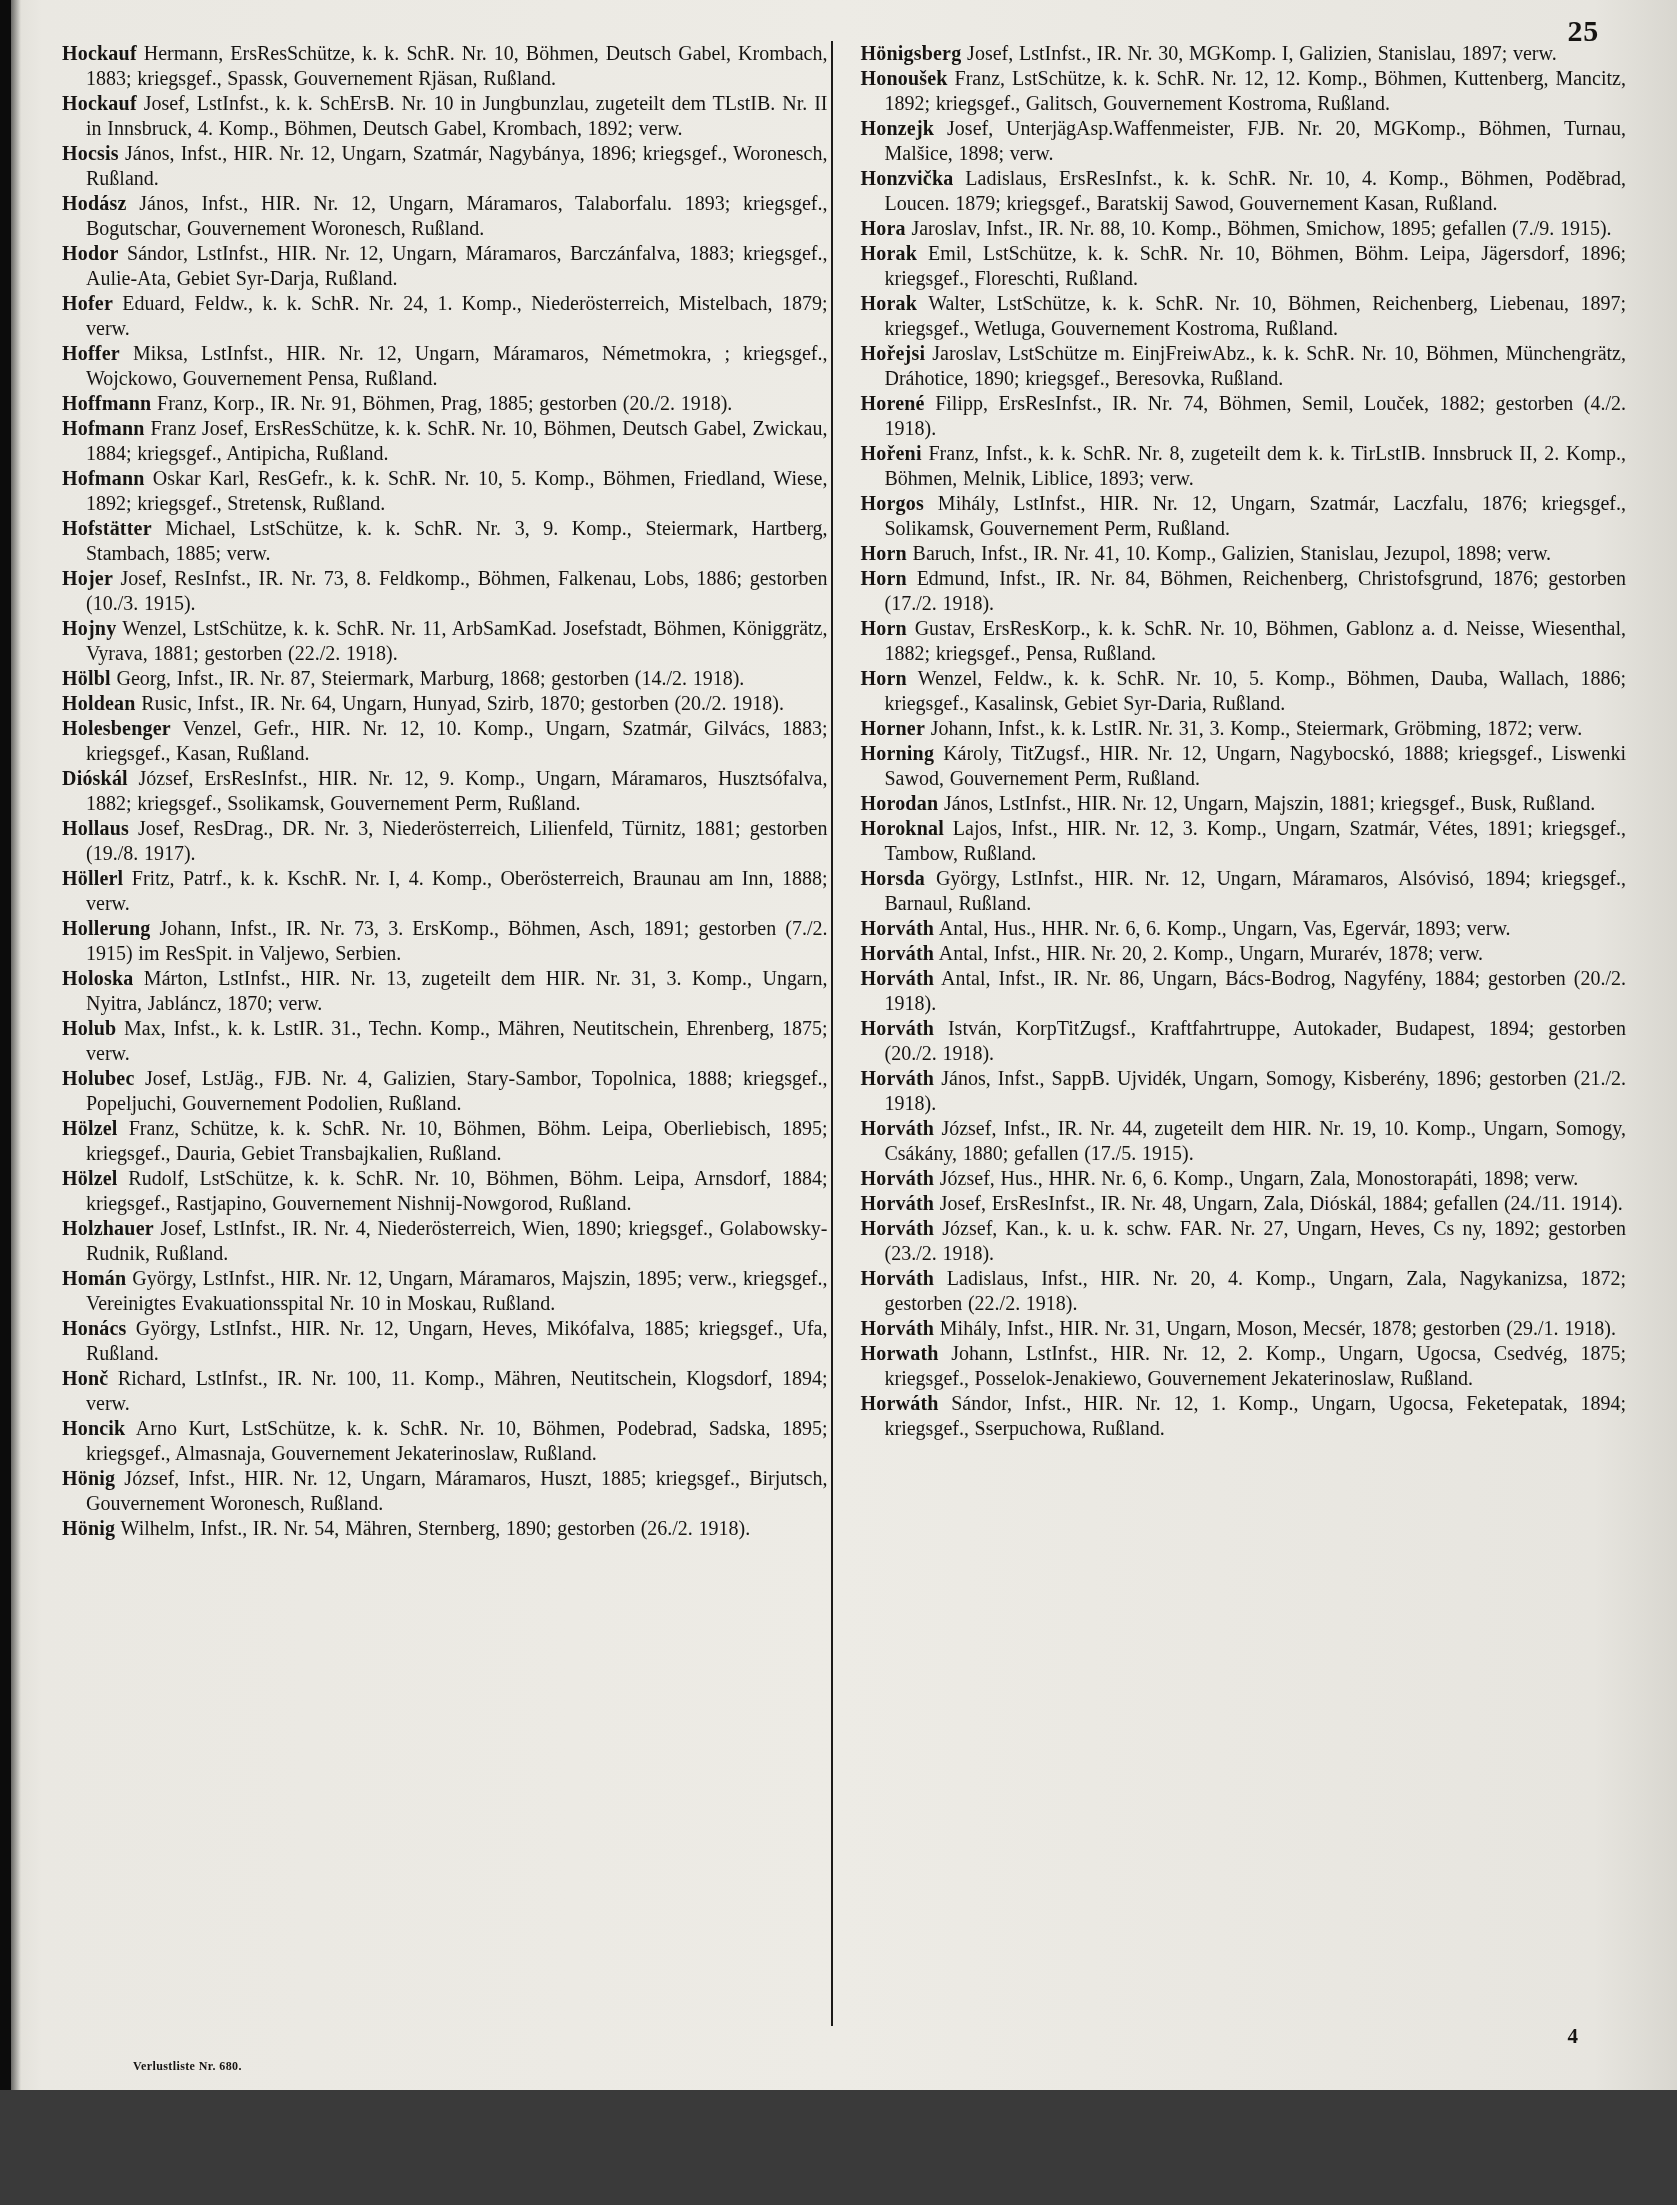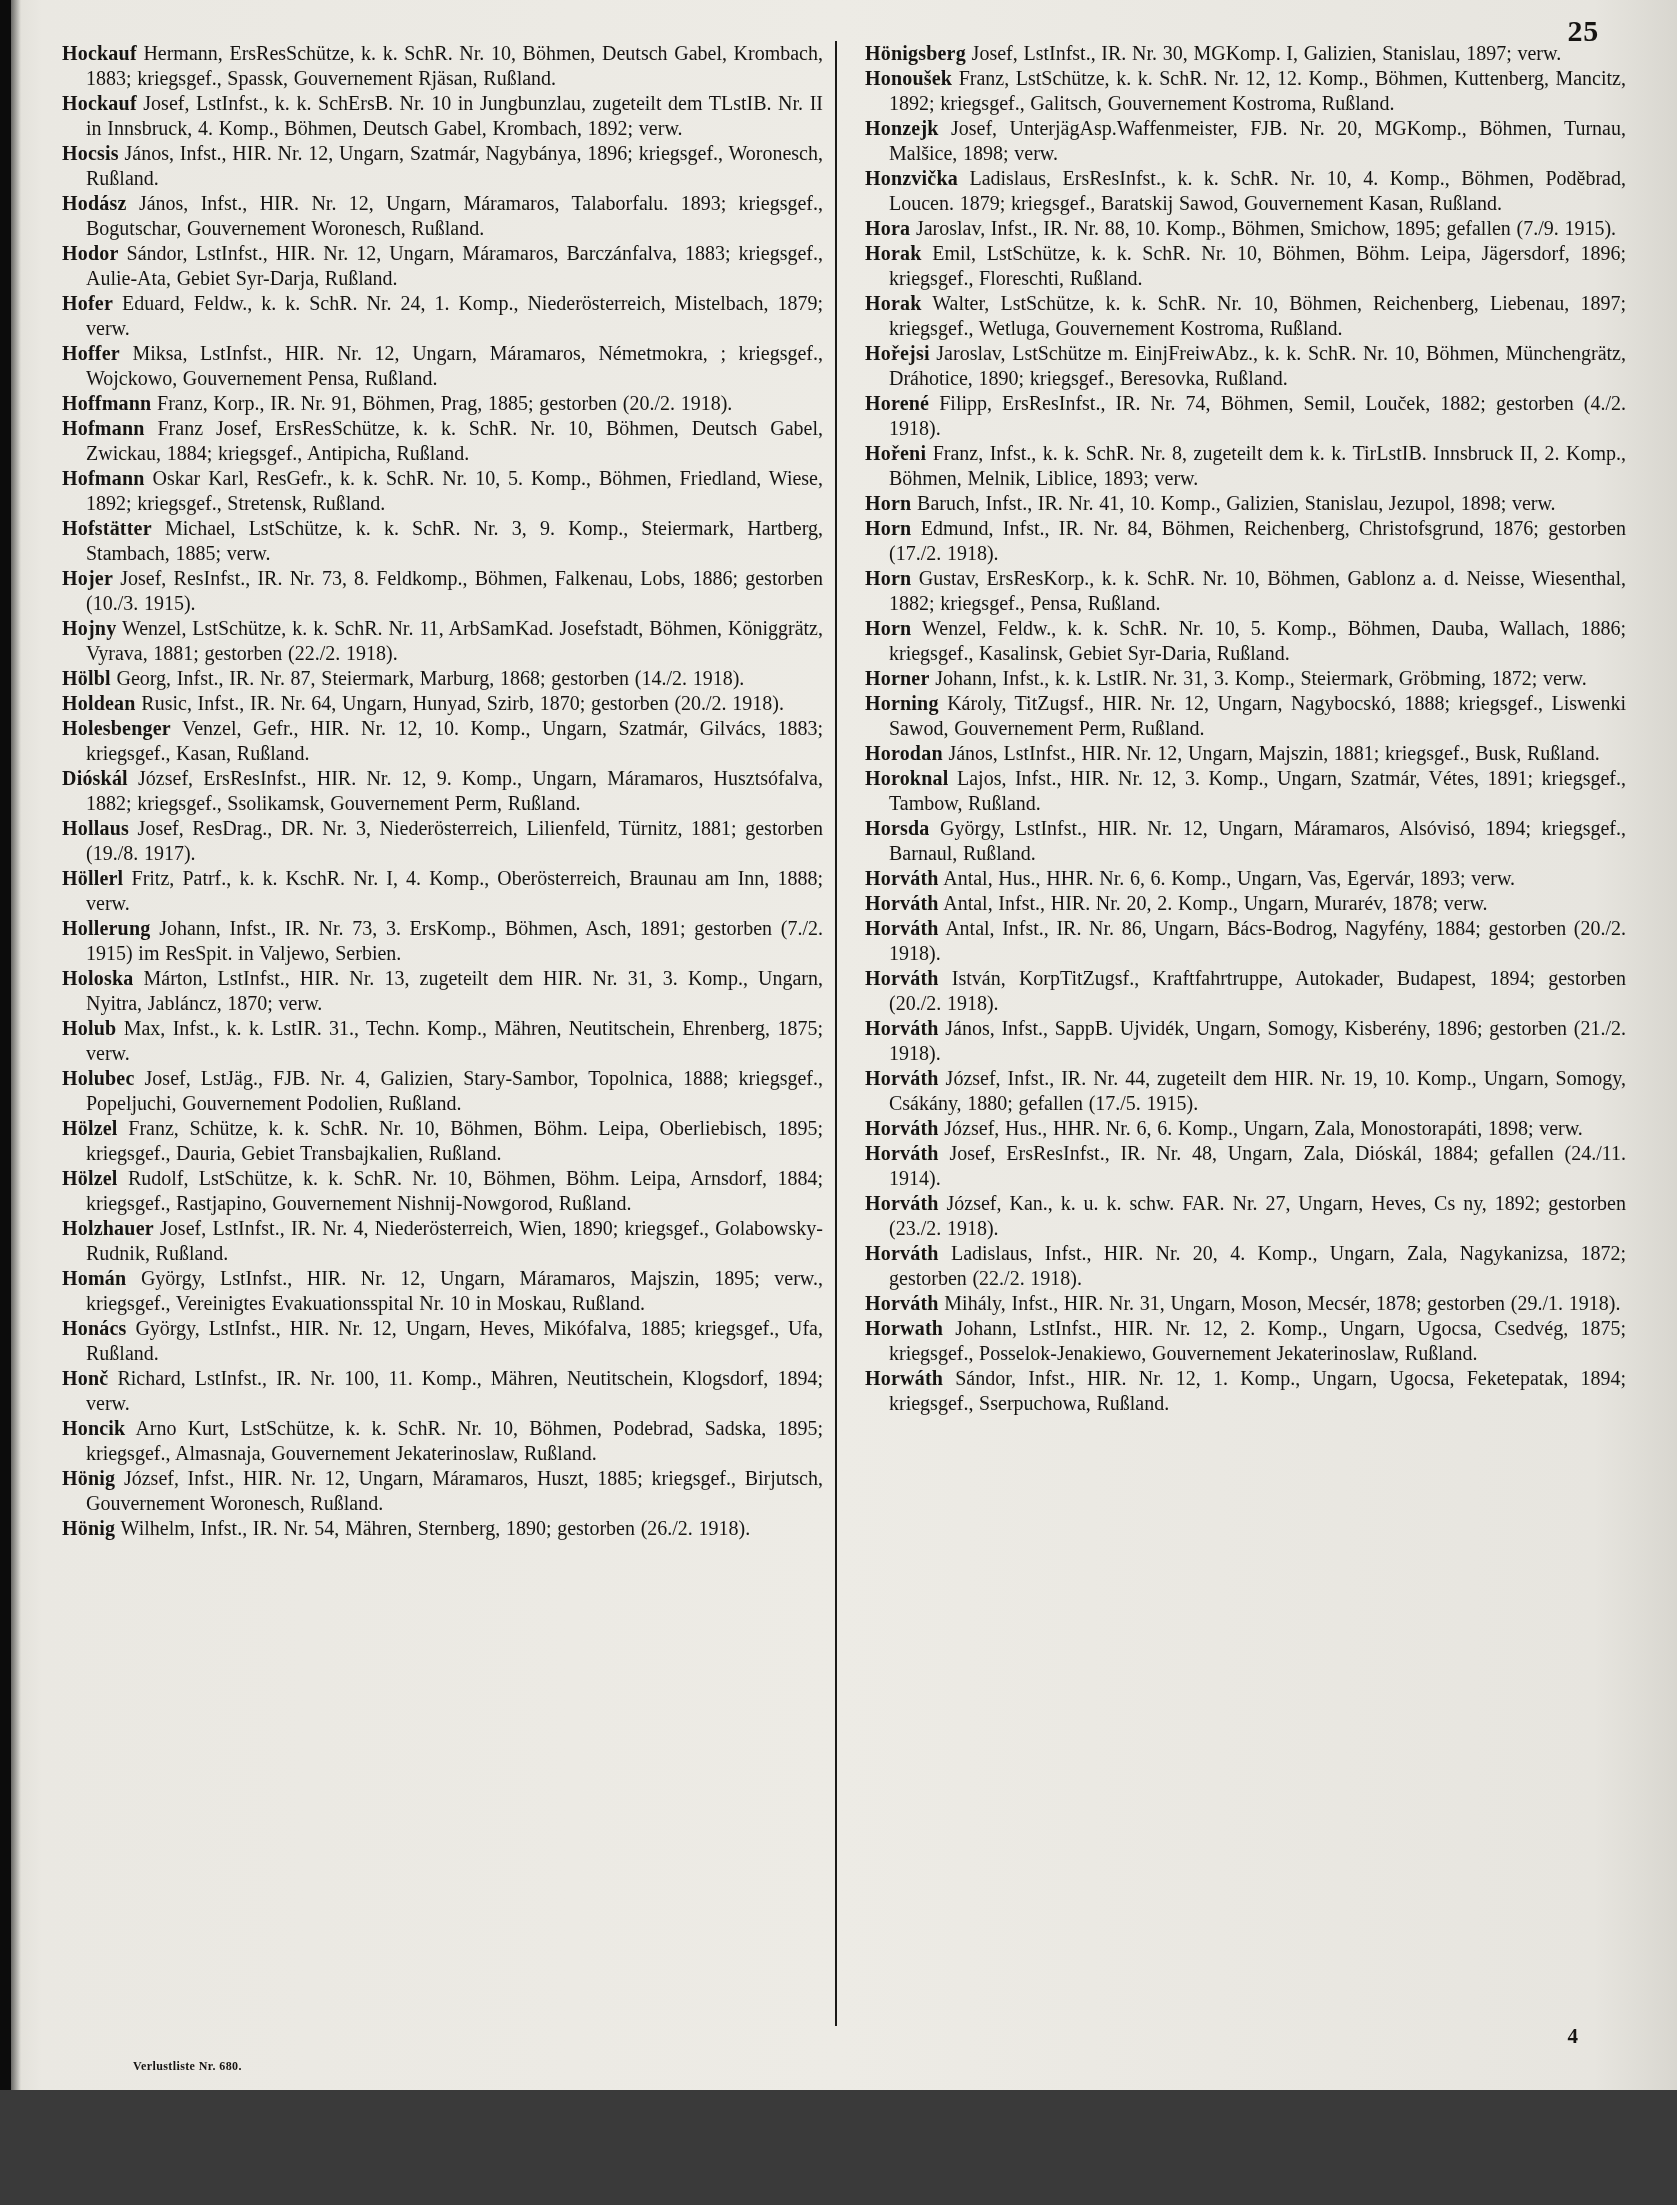--- a/index.html
+++ b/index.html
@@ -49,7 +49,7 @@
     flex: 1 1 0;
     box-sizing: border-box;
   }
-  .col.left { padding-right: 12px; }
+  .col.left { padding-right: 3px; }
   .col.right {
     border-left: 2.1px solid #1c1a18;
     padding-left: 28px;

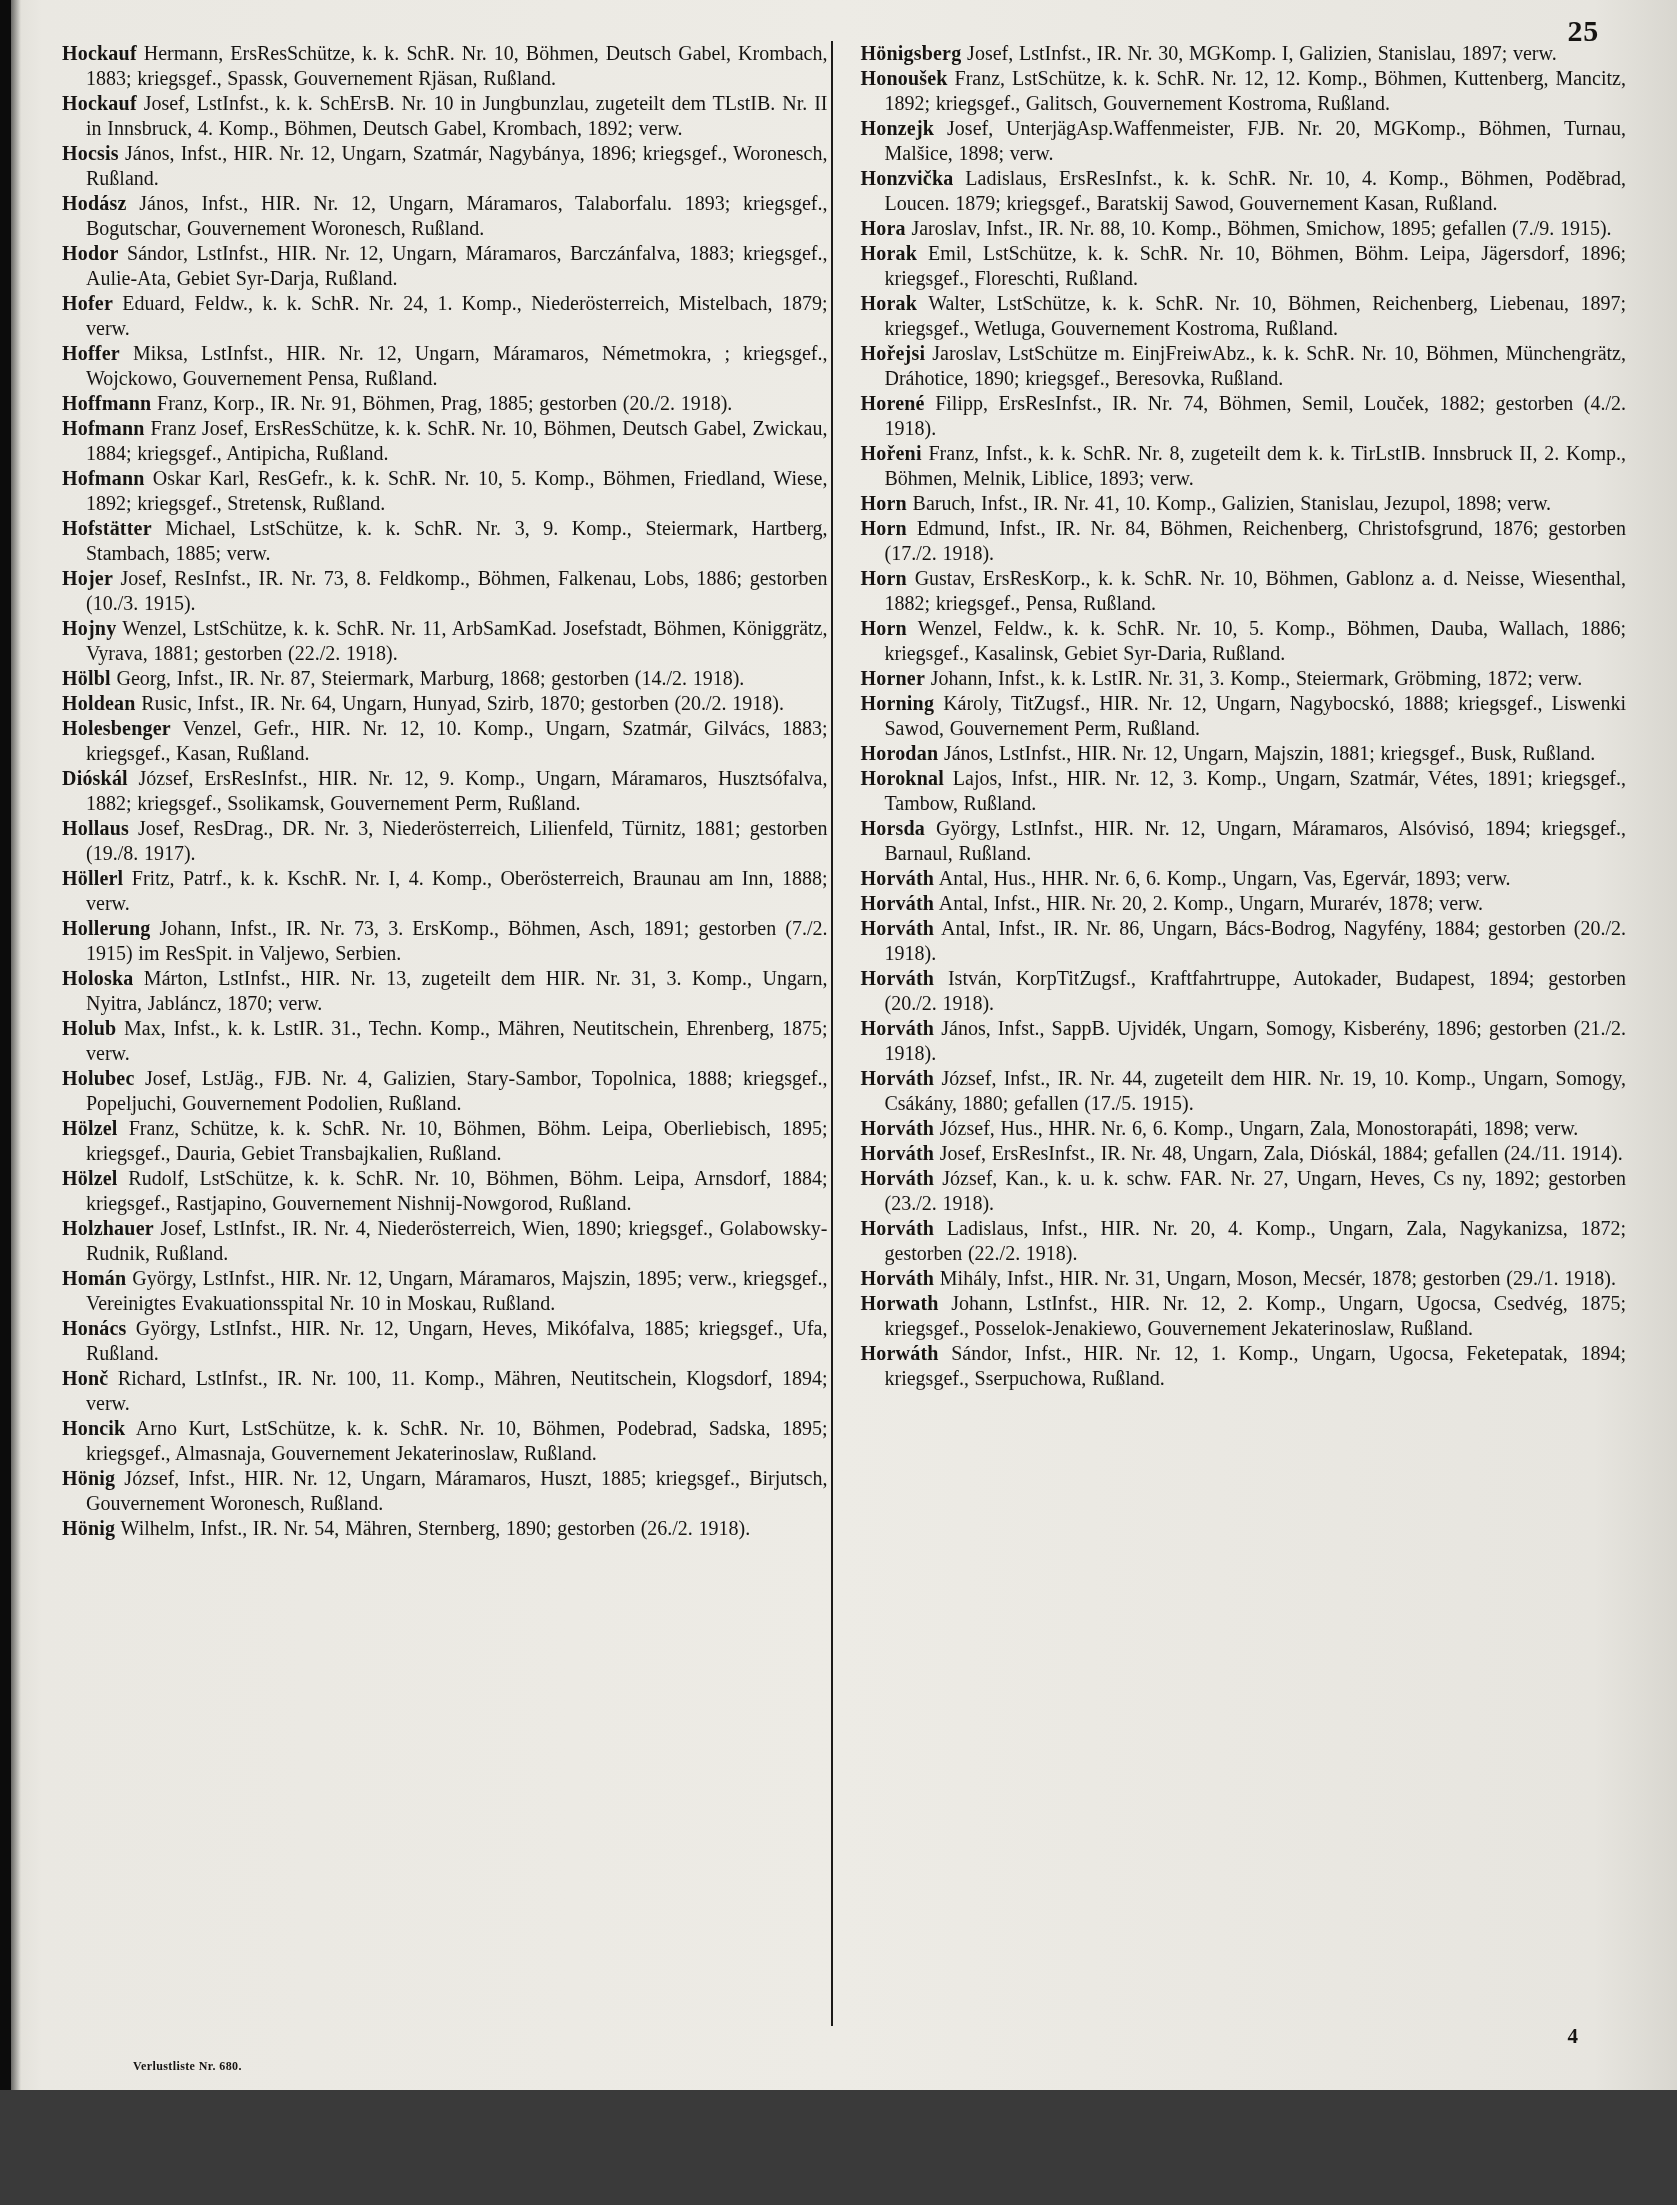--- a/index.html
+++ b/index.html
@@ -138,6 +138,7 @@
         <p class="entry"><b>Hořejsi</b><span> Jaroslav, LstSchütze m. EinjFreiwAbz., k. k. SchR. Nr. 10, Böhmen, Münchengrätz, Dráhotice, 1890; kriegsgef., Beresovka, Rußland.</span></p>
         <p class="entry"><b>Horené</b><span> Filipp, ErsResInfst., IR. Nr. 74, Böhmen, Semil, Louček, 1882; gestorben (4./2. 1918).</span></p>
         <p class="entry"><b>Hořeni</b><span> Franz, Infst., k. k. SchR. Nr. 8, zugeteilt dem k. k. TirLstIB. Innsbruck II, 2. Komp., Böhmen, Melnik, Liblice, 1893; verw.</span></p>
+        <p class="entry"><b>Horgos</b><span> Mihály, LstInfst., HIR. Nr. 12, Ungarn, Szatmár, Laczfalu, 1876; kriegsgef., Solikamsk, Gouvernement Perm, Rußland.</span></p>
         <p class="entry"><b>Horn</b><span> Baruch, Infst., IR. Nr. 41, 10. Komp., Galizien, Stanislau, Jezupol, 1898; verw.</span></p>
         <p class="entry"><b>Horn</b><span> Edmund, Infst., IR. Nr. 84, Böhmen, Reichenberg, Christofsgrund, 1876; gestorben (17./2. 1918).</span></p>
         <p class="entry"><b>Horn</b><span> Gustav, ErsResKorp., k. k. SchR. Nr. 10, Böhmen, Gablonz a. d. Neisse, Wiesenthal, 1882; kriegsgef., Pensa, Rußland.</span></p>

